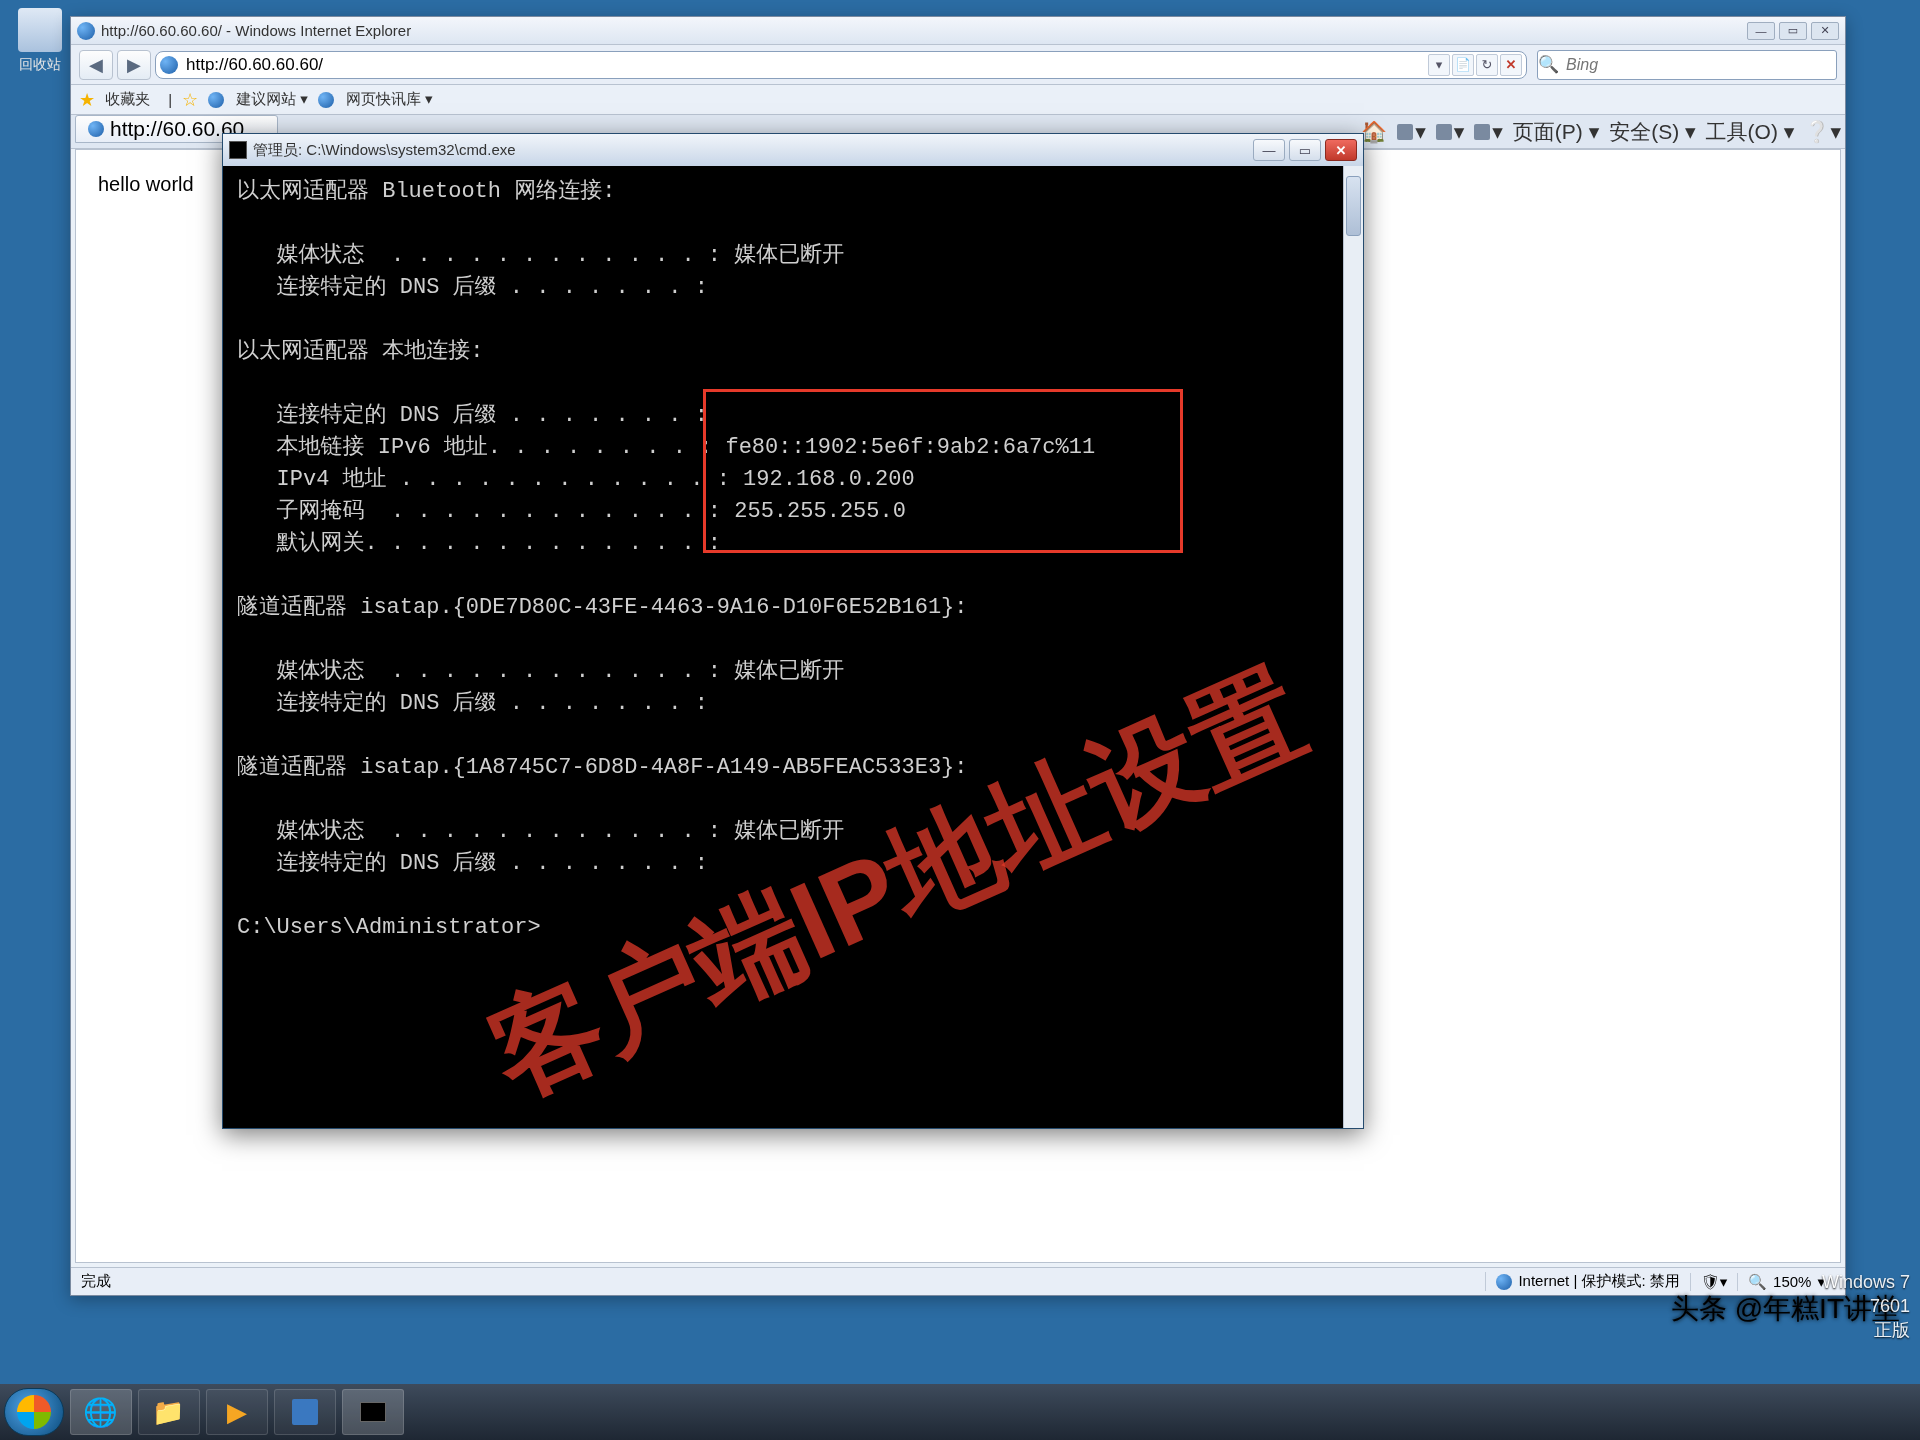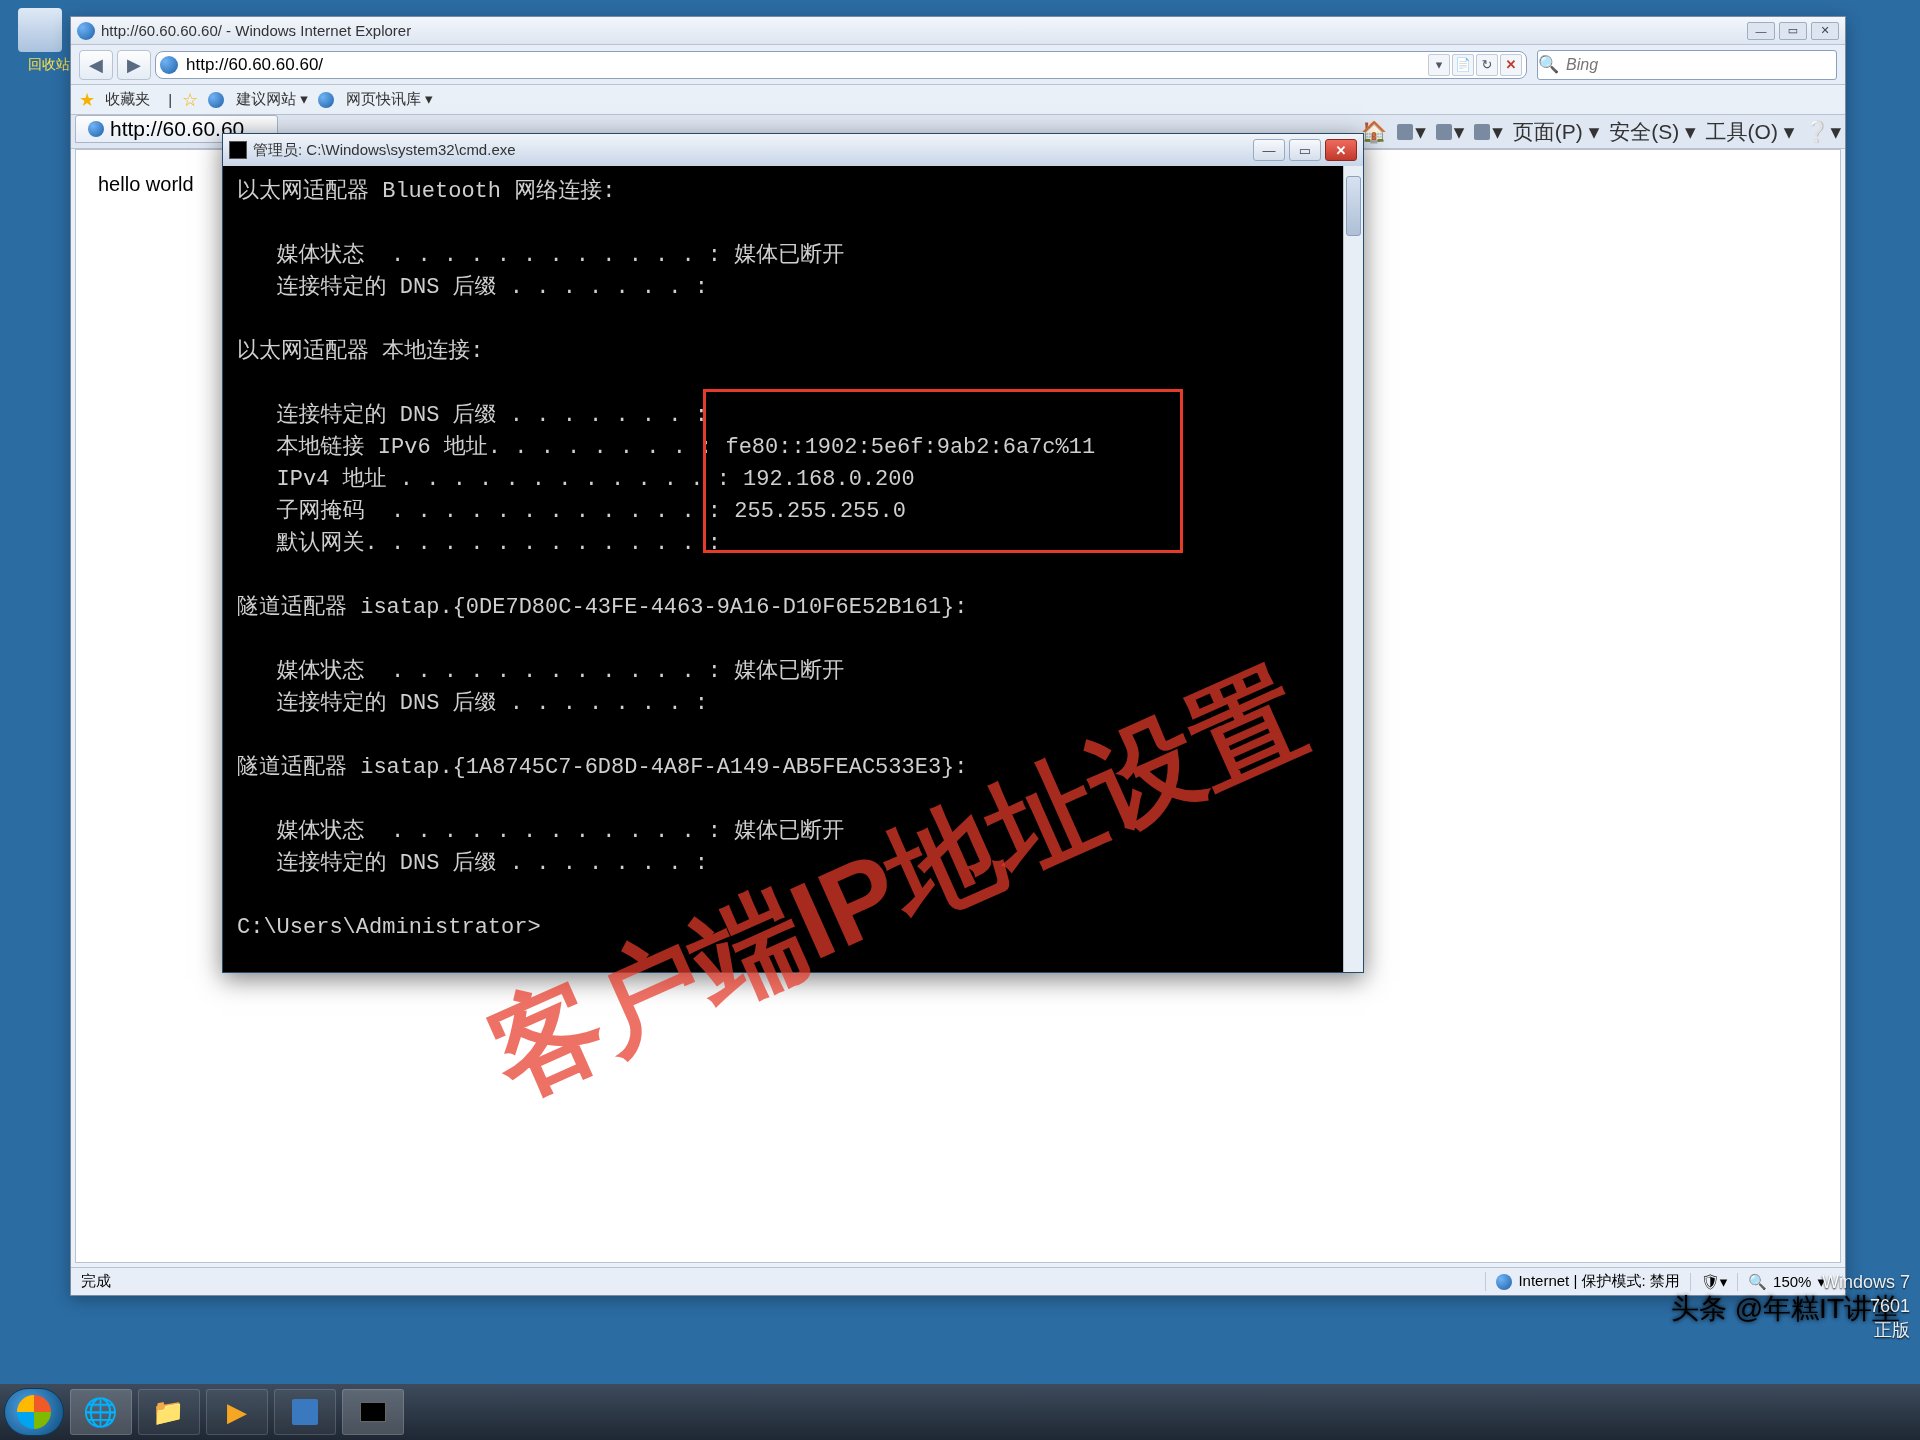--- a/index.html
+++ b/index.html
@@ -7,7 +7,7 @@
   body { background: #2b6ca3; position: relative; font-size: 17px; }
 
   
-  .desktop-icon { position: absolute; top: 8px; left: 10px; width: 60px; text-align: right; color: #fde047; font-size: 14px; }
+  .desktop-icon { position: absolute; top: 8px; left: 10px; width: 60px; text-align: center; color: #e5e5e5; font-size: 14px; }
   .desktop-icon .bin { width: 44px; height: 44px; margin: 0 auto 4px; background: linear-gradient(#dfe9f5,#aac2de); border-radius: 4px; }
 
   

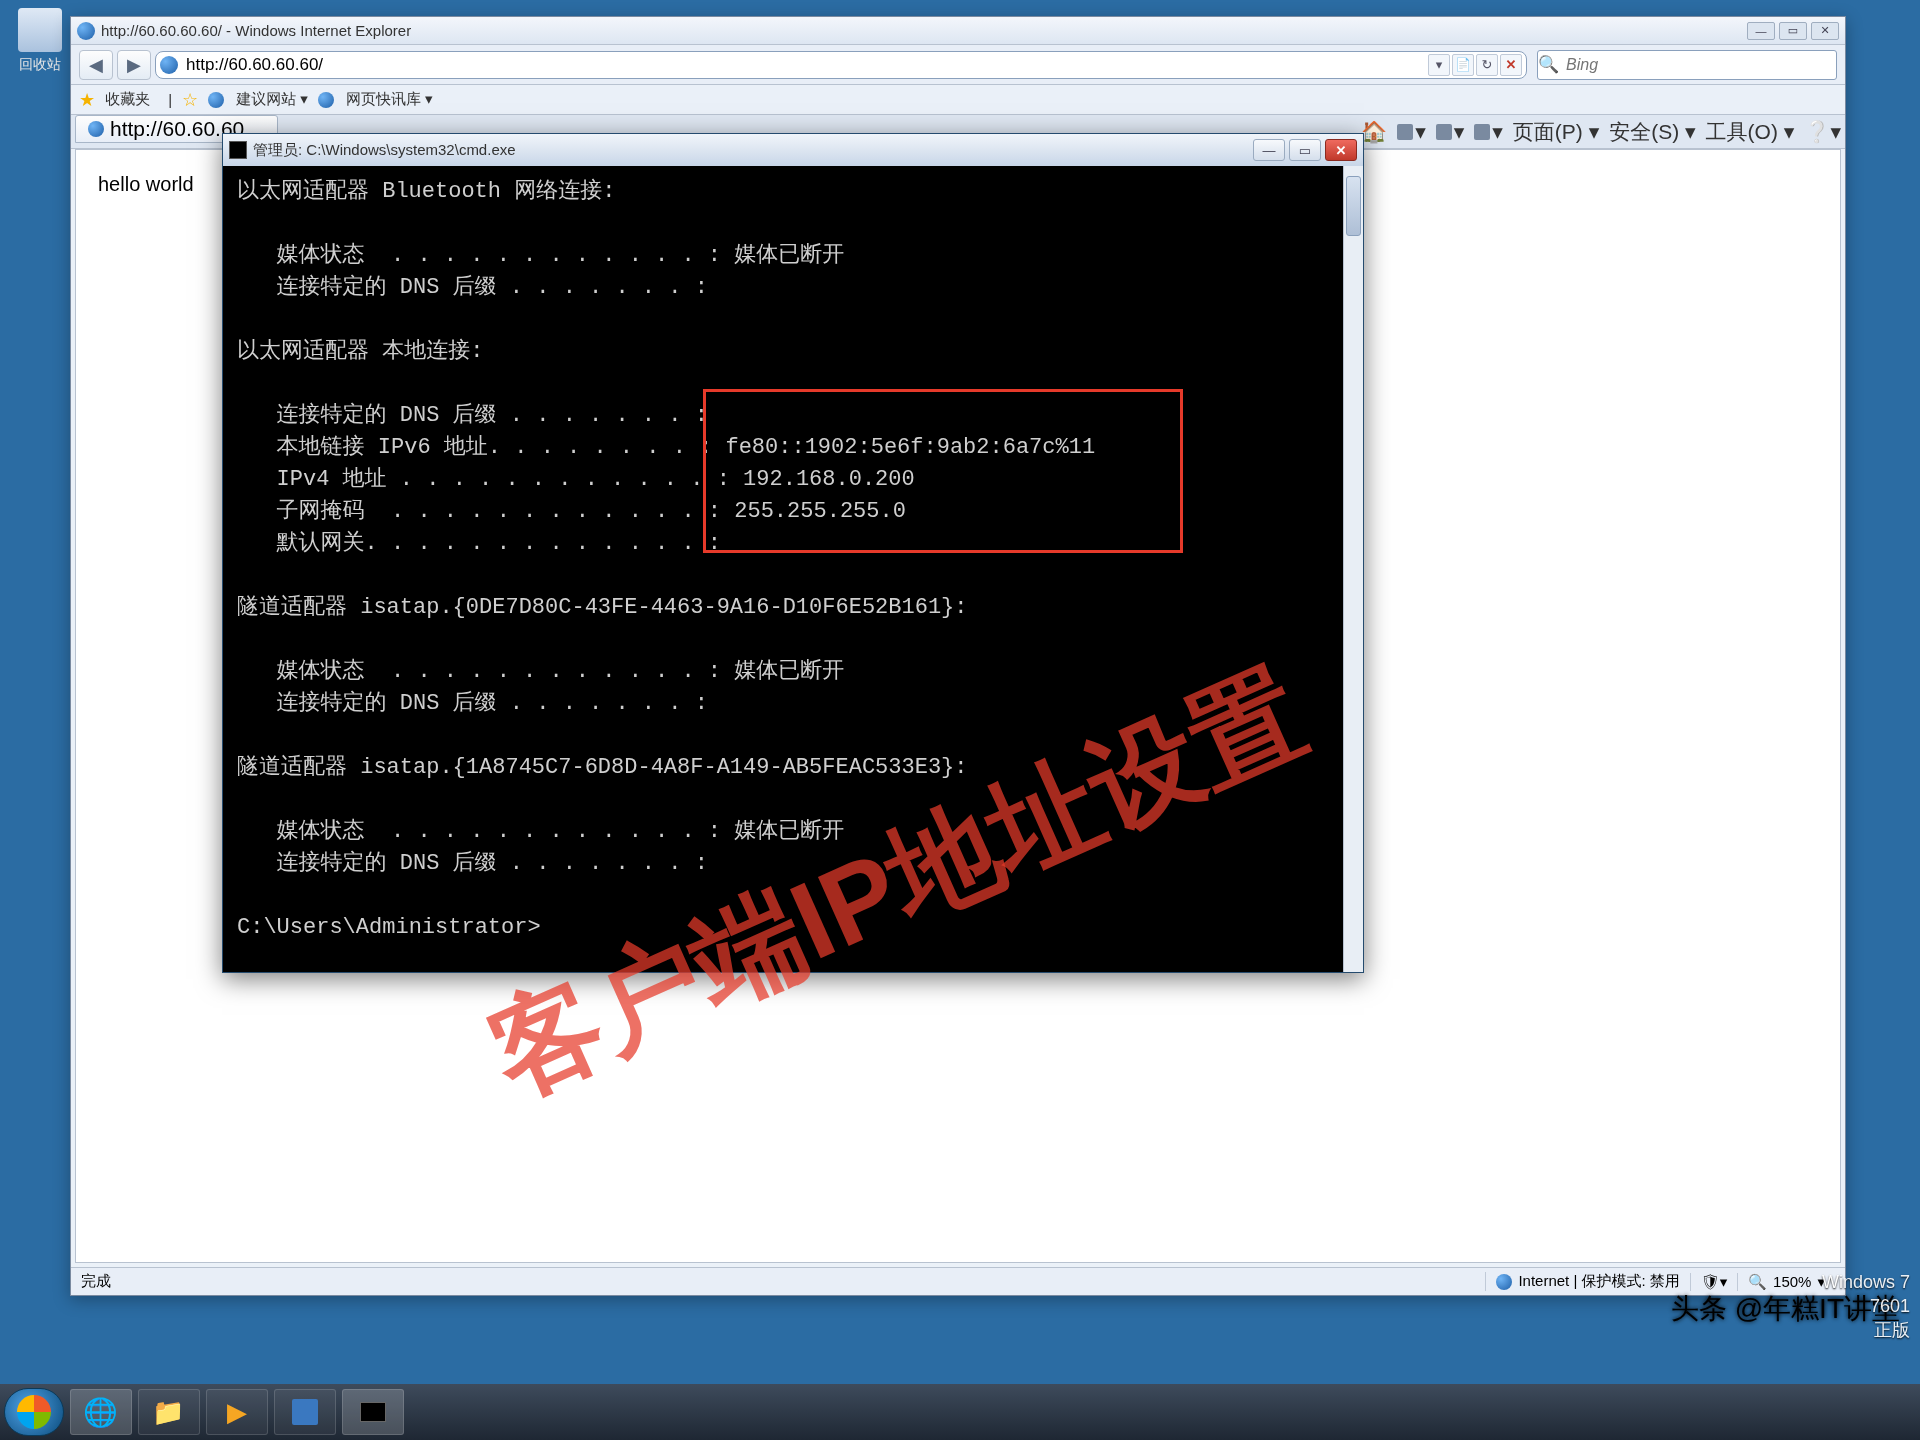--- a/index.html
+++ b/index.html
@@ -47,7 +47,7 @@
   .globe-sm{width:16px;height:16px;border-radius:50%;background:radial-gradient(circle at 30% 30%,#6fb4f5,#1e5fa8);}
 
   
-  .cmd-window { position: absolute; top: 133px; left: 222px; width: 1142px; height: 840px; background:#000; border:1px solid #254b6e; box-shadow:0 6px 24px rgba(0,0,0,.5); display:flex; flex-direction:column;}
+  .cmd-window { position: absolute; top: 133px; left: 222px; width: 1142px; height: 996px; background:#000; border:1px solid #254b6e; box-shadow:0 6px 24px rgba(0,0,0,.5); display:flex; flex-direction:column;}
   .cmd-titlebar{height:32px;background:linear-gradient(#f1f5fa,#c8d6e8);display:flex;align-items:center;padding:0 6px;font-size:15px;color:#333;}
   .cmd-titlebar .cmd-ico{width:18px;height:18px;background:#000;border:1px solid #555;margin-right:6px;}
   .cmd-titlebar .spacer{flex:1}

